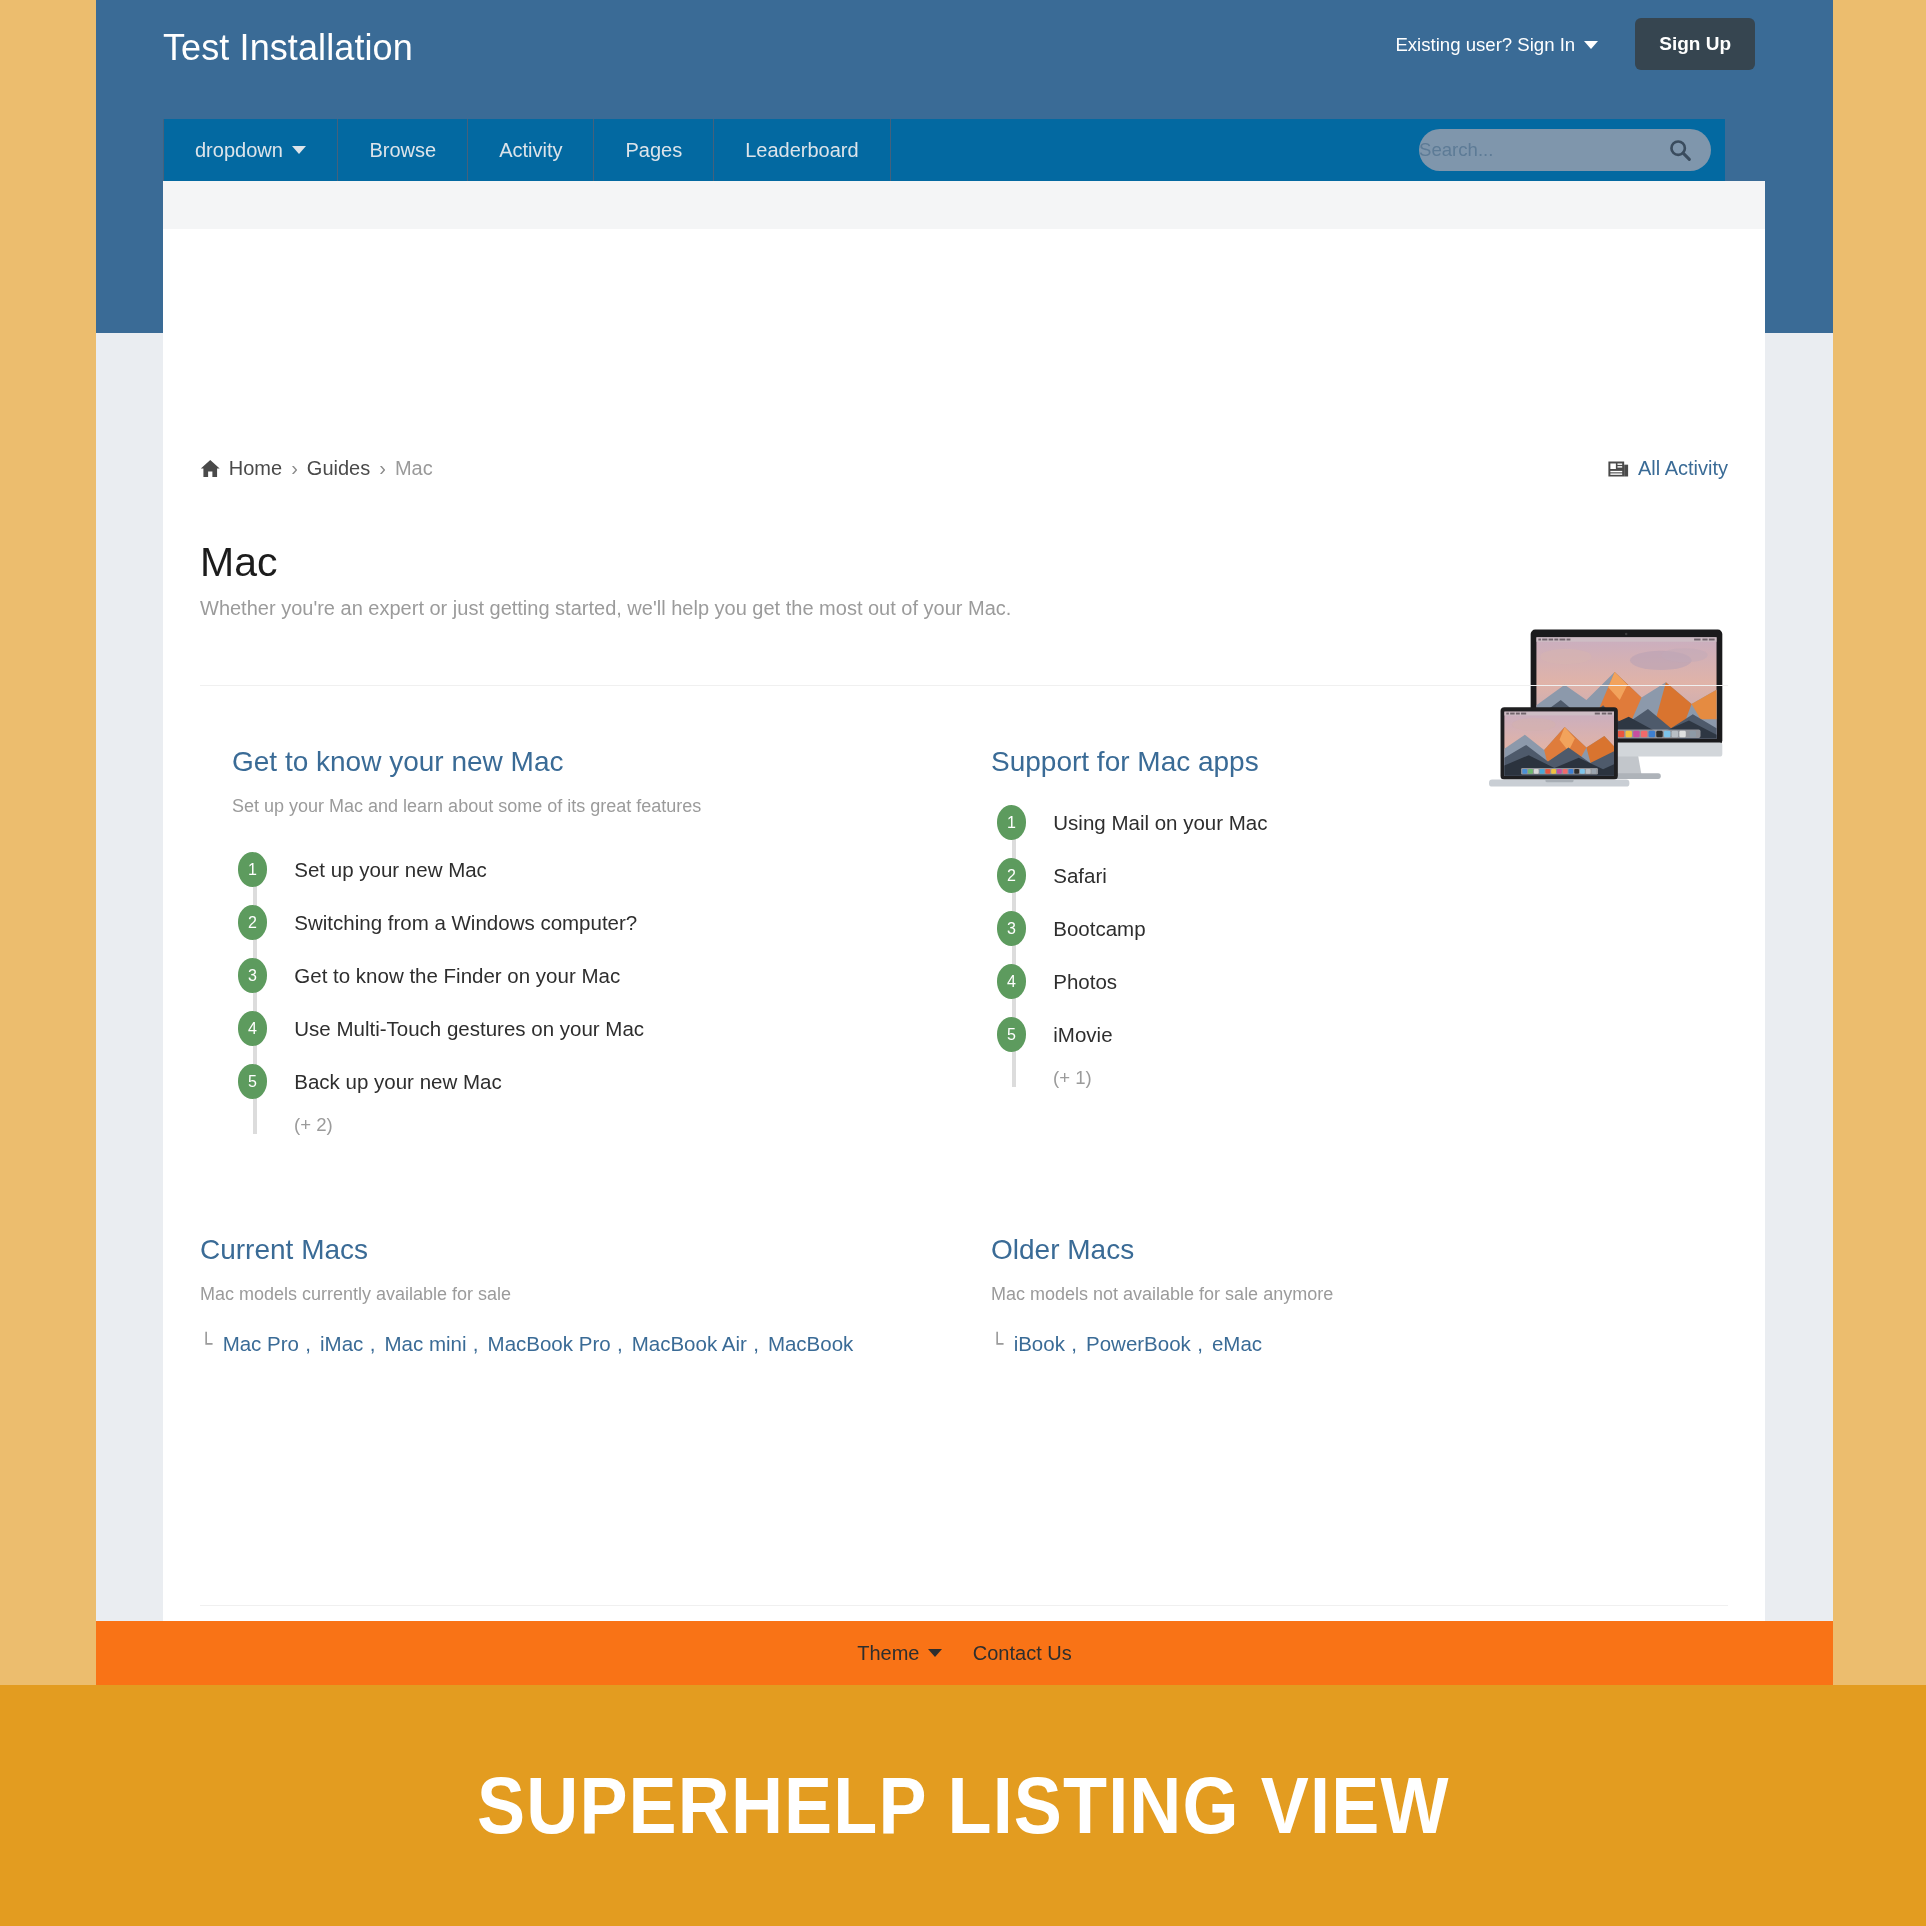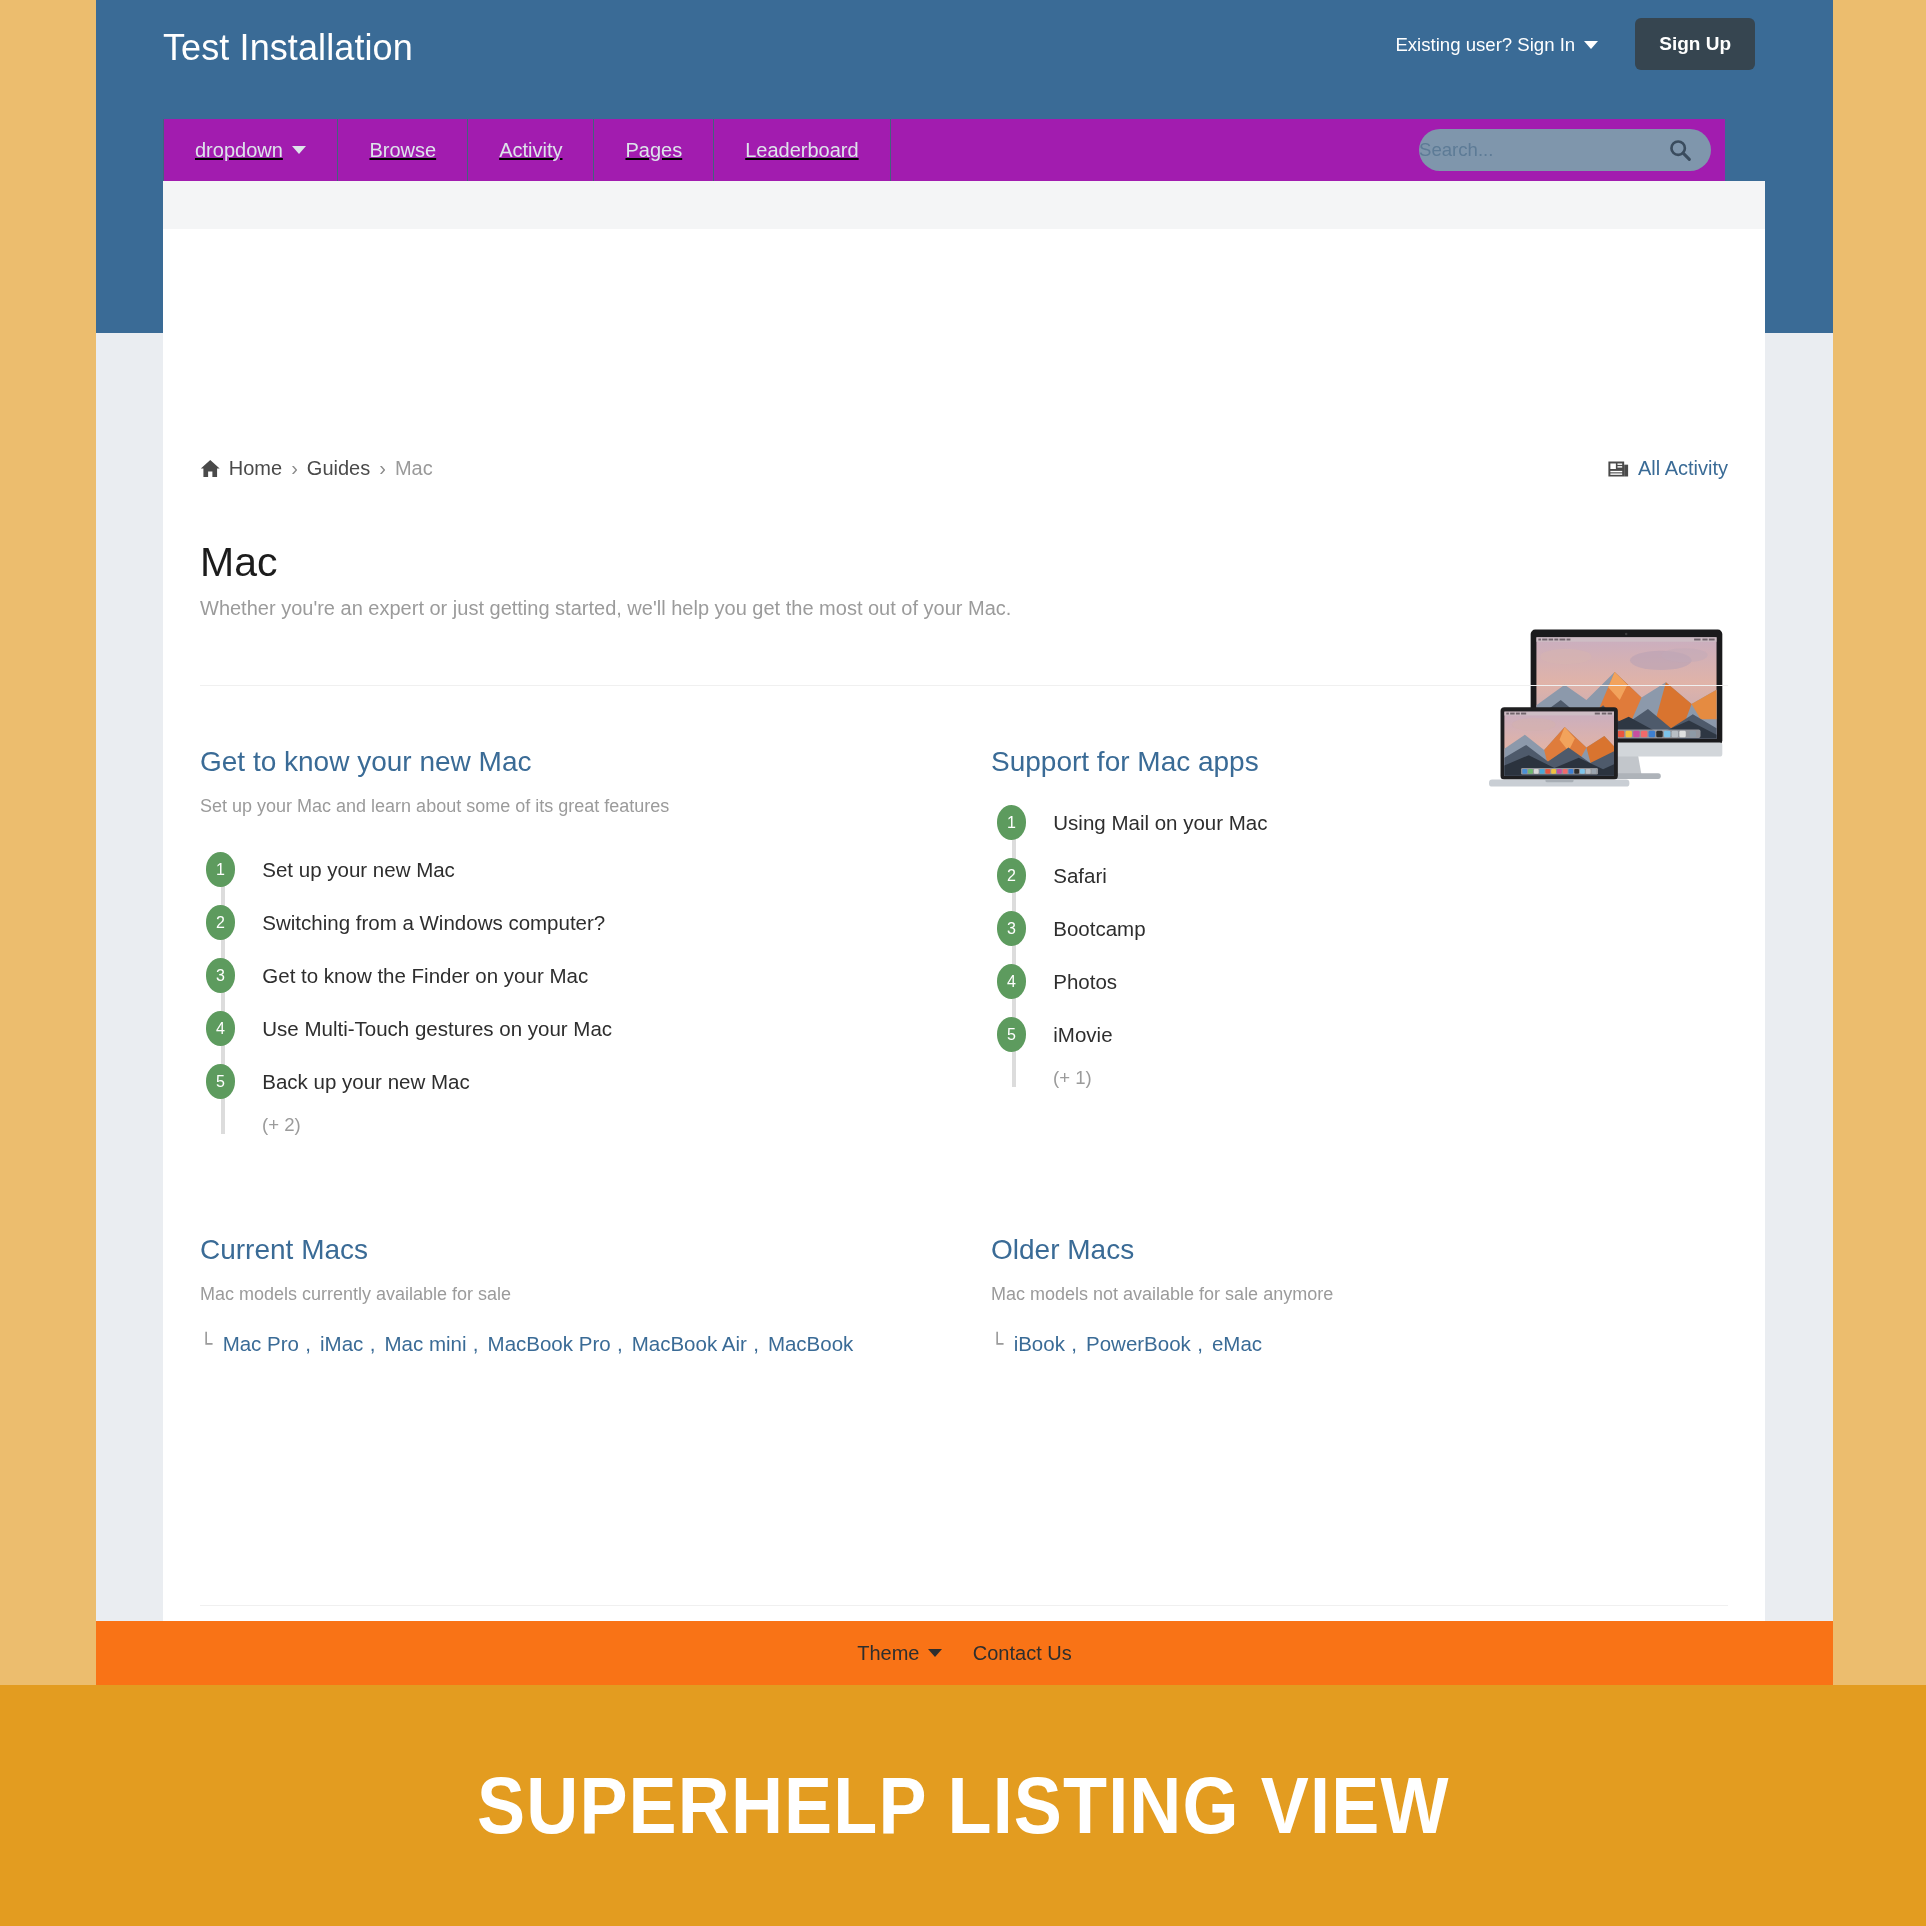--- a/index.html
+++ b/index.html
@@ -59,8 +59,8 @@
   #navbar {
     position: absolute; left: 67px; top: 119px;
     width: 1562px; height: 62px;
-    background: #a21caf;
-    display: flex; align-items: stretch; text-decoration: underline;
+    background: #0369a1;
+    display: flex; align-items: stretch;
   }
   .nav-tab {
     display: flex; align-items: center; justify-content: center;

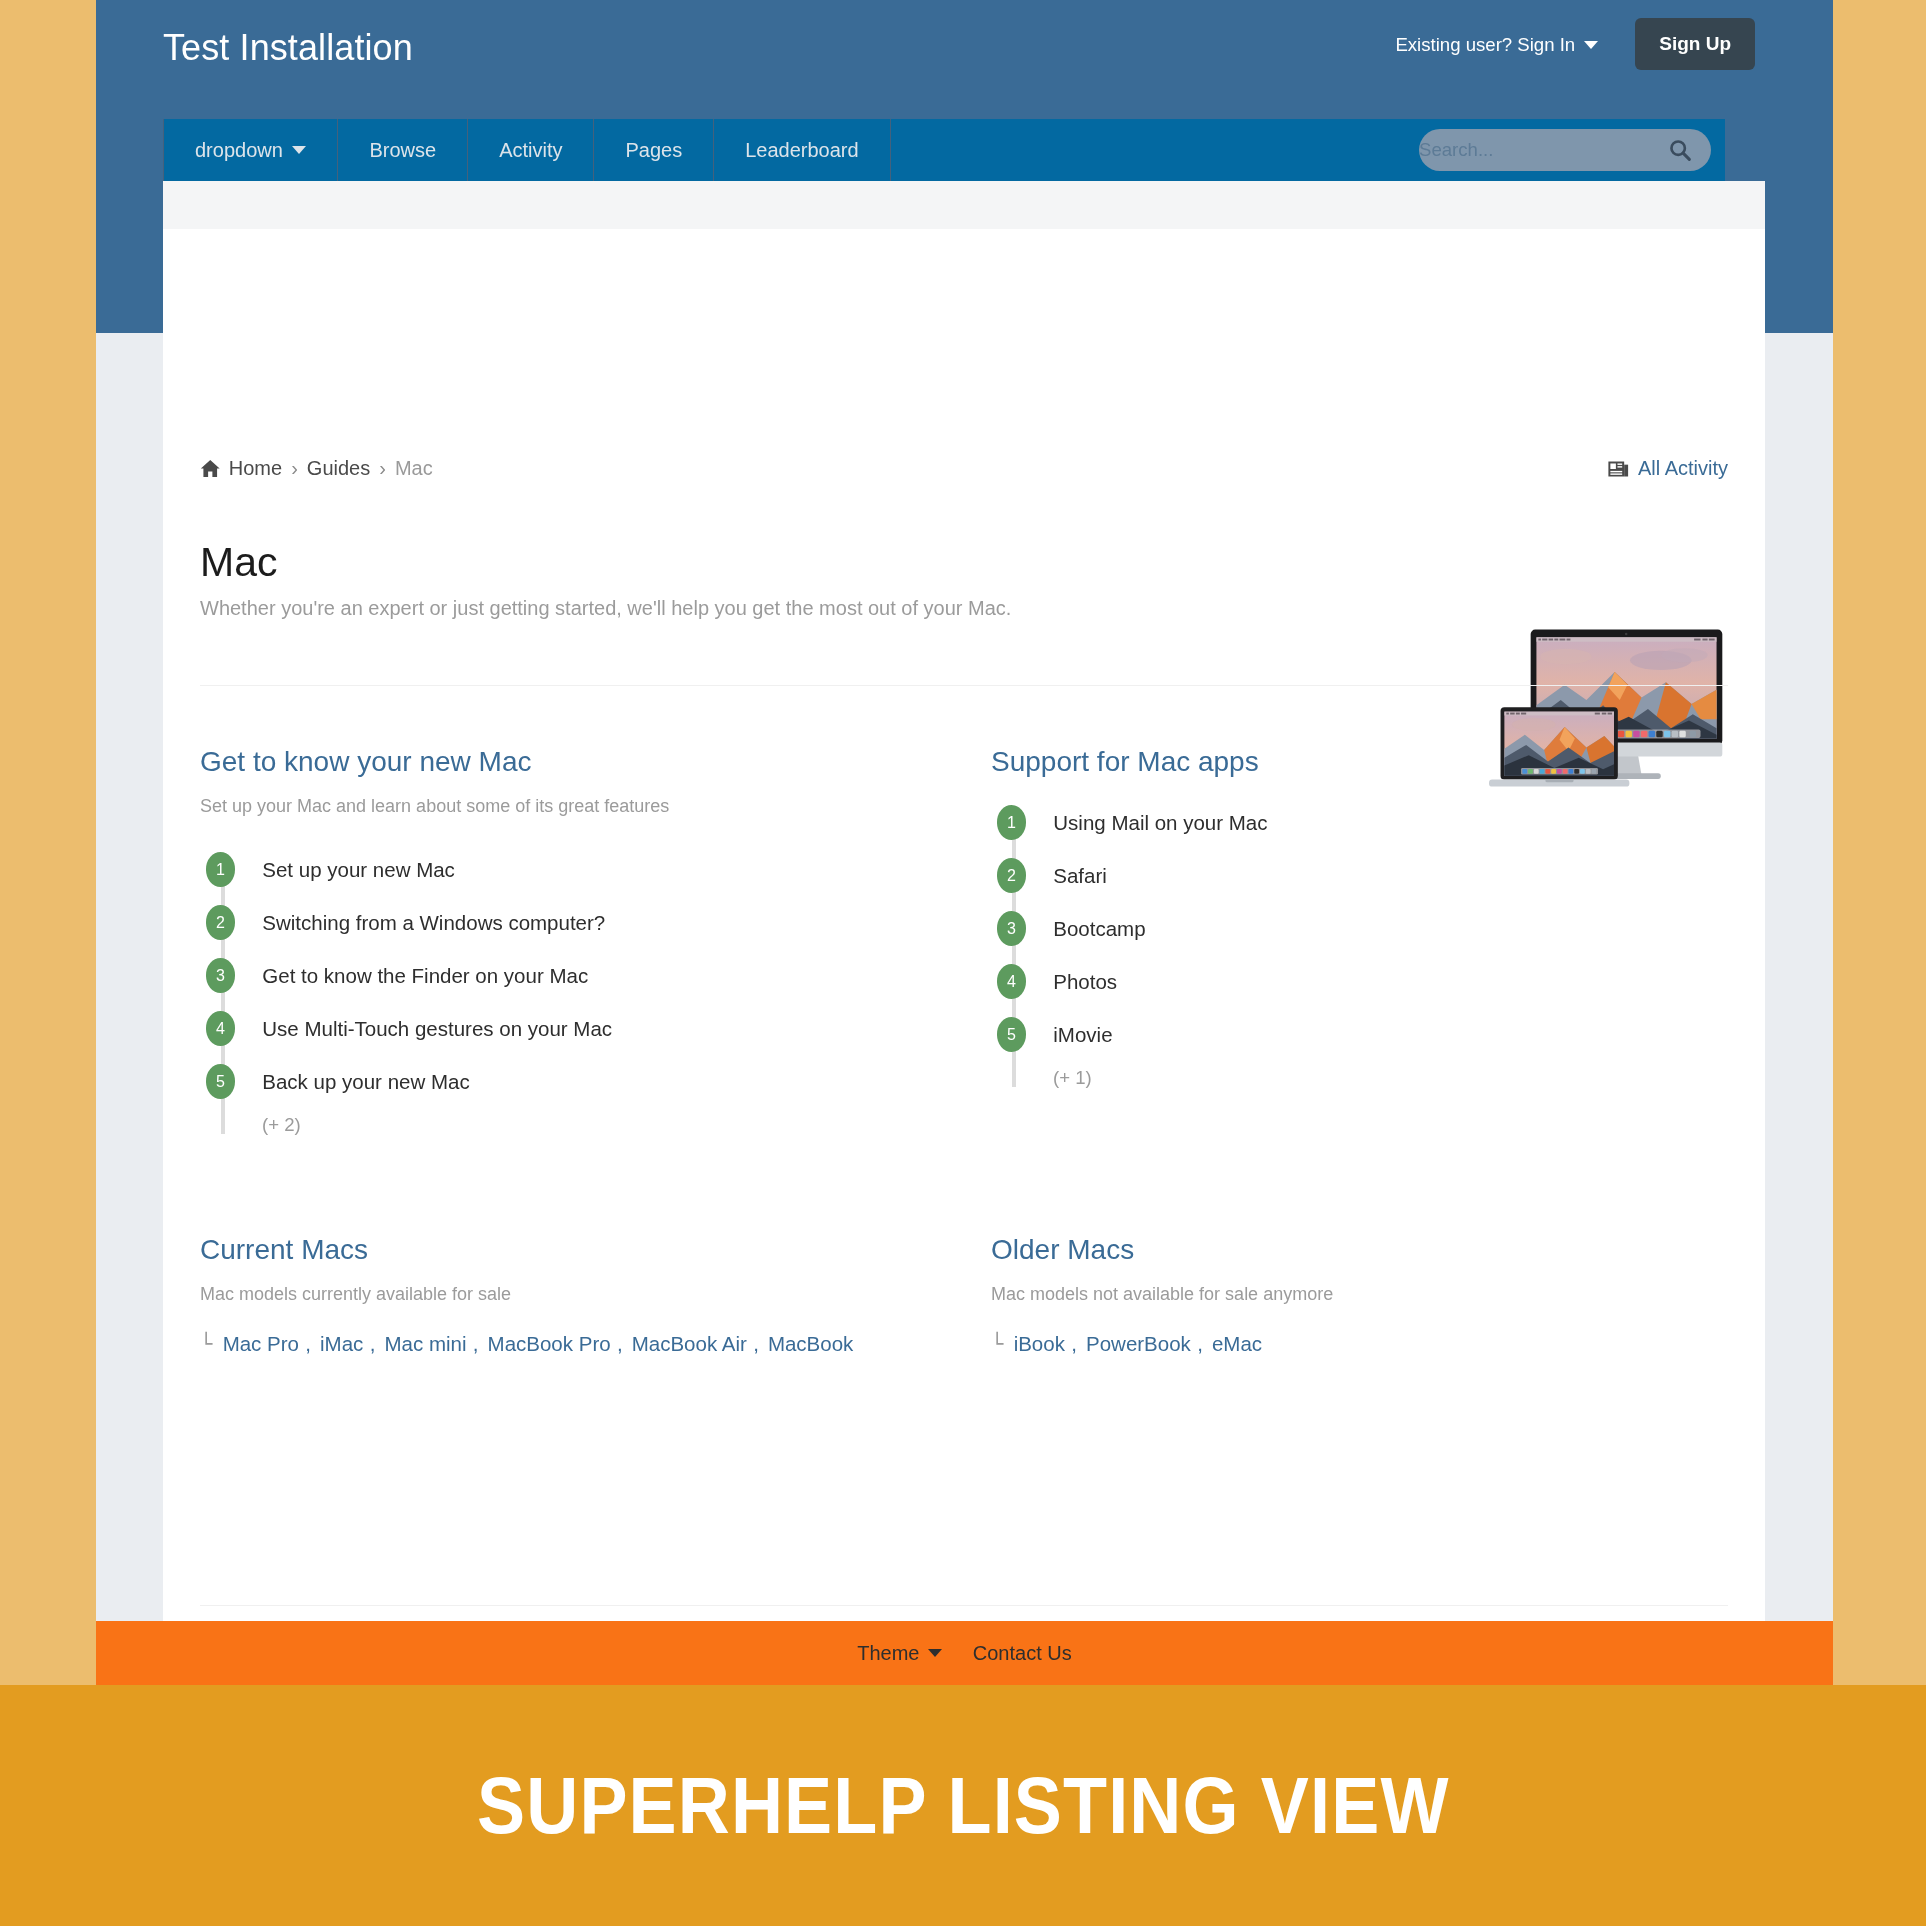--- a/index.html
+++ b/index.html
@@ -421,7 +421,7 @@
 
       <div id="hero-divider"></div>
 
-      <div class="section col-left" style="top: 565px;">
+      <div class="section col-left" style="top: 565px; margin-left: 32px;">
         <div class="section-title">Get to know your new Mac</div>
         <div class="section-desc">Set up your Mac and learn about some of its great features</div>
         <ul class="numbered-list">

